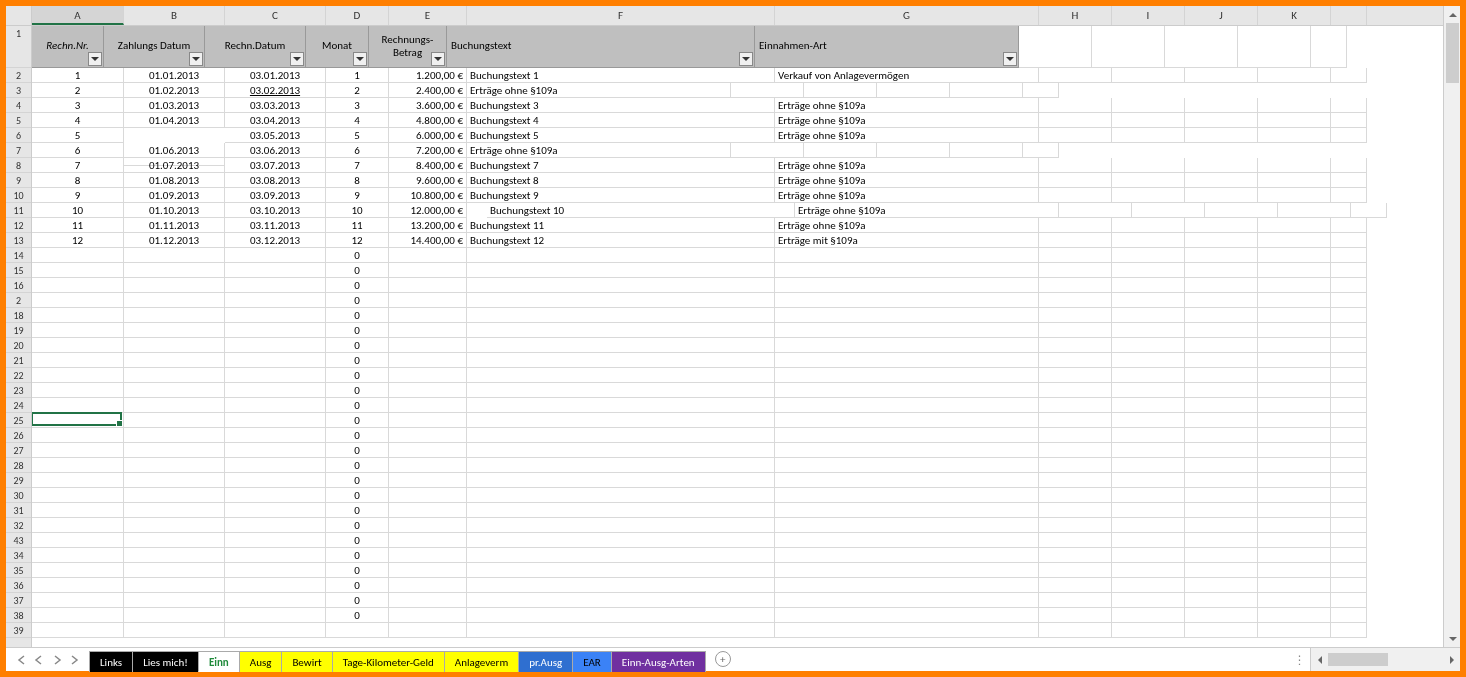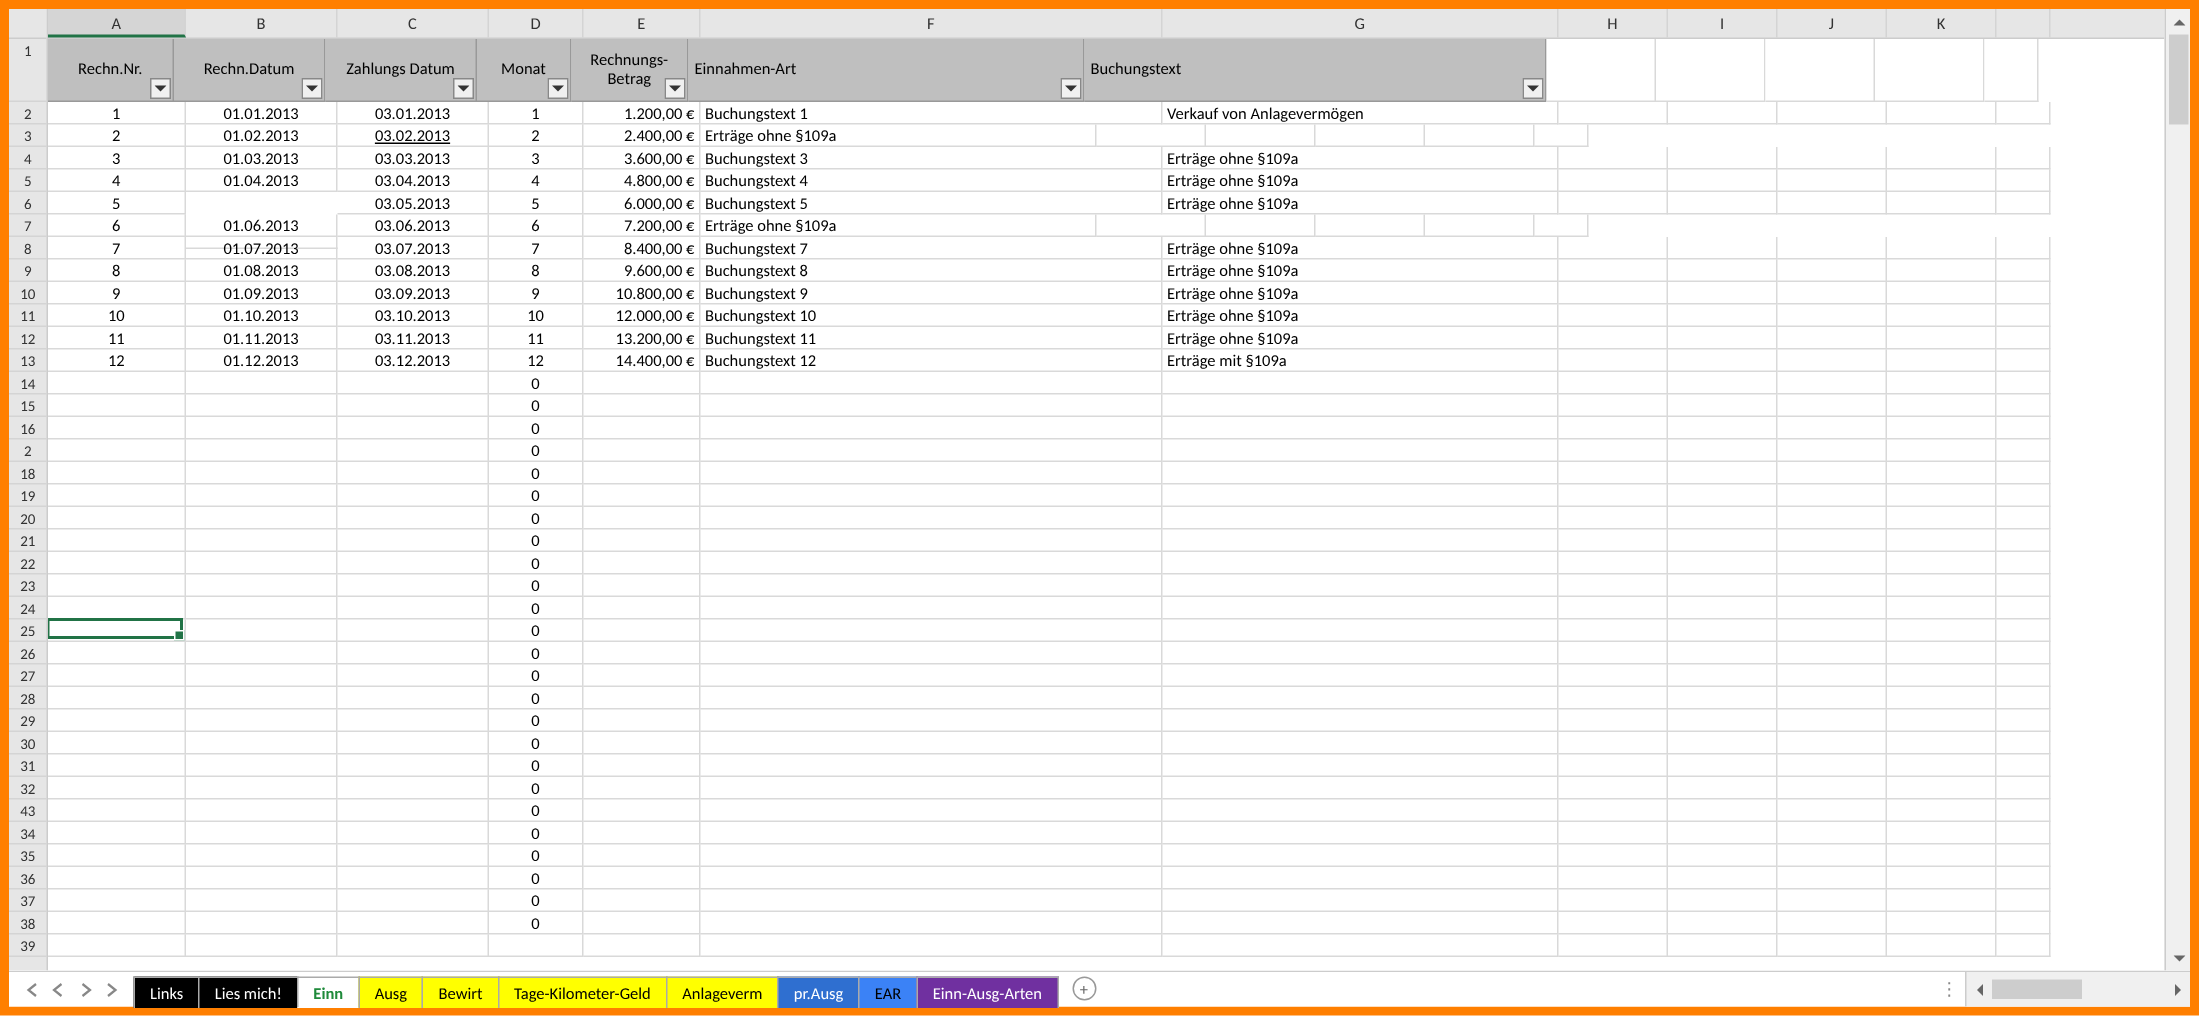--- a/index.html
+++ b/index.html
@@ -112,7 +112,7 @@
         </div>
       <div class="body" id="gridbody">
           <div class="row top">
-            <div class="cell hc" style="width: 84px;">
+            <div class="cell hc" style="width: 72px; font-style: italic;">
               <span style="white-space: pre-line;">Rechn.Nr.</span>
               <div class="dd">
                 <svg viewBox="0 0 8 8">

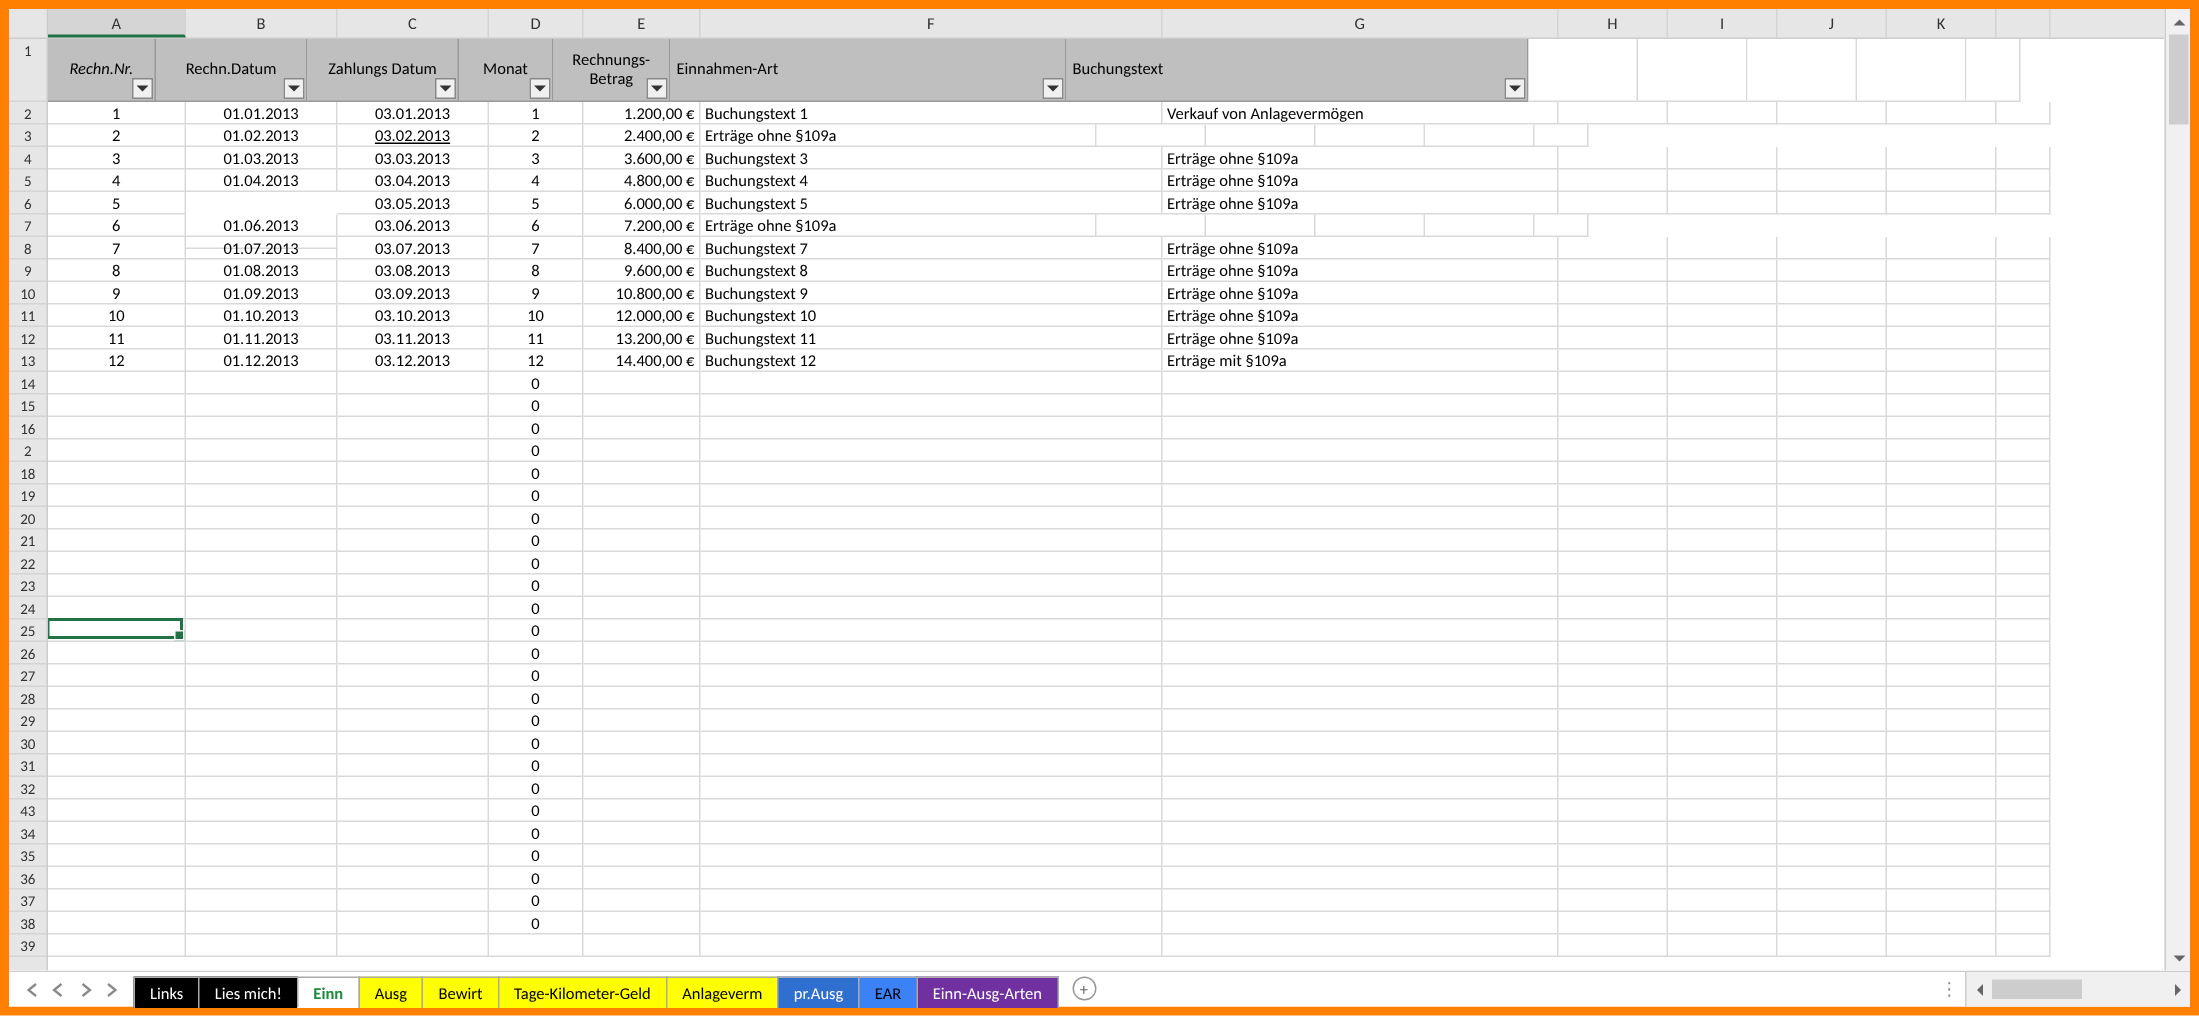--- a/index.html
+++ b/index.html
@@ -121,7 +121,7 @@
               </div>
             </div>
             <div class="cell hc" style="width: 101px;">
-              <span style="white-space: pre-line;">Rechn.Datum</span>
+              <span style="white-space: pre-line;">Zahlungs Datum</span>
               <div class="dd">
                 <svg viewBox="0 0 8 8">
                   <path d="M0 2 L4 6 L8 2 Z" fill="#333"></path>
@@ -129,7 +129,7 @@
               </div>
             </div>
             <div class="cell hc" style="width: 101px;">
-              <span style="white-space: pre-line;">Zahlungs Datum</span>
+              <span style="white-space: pre-line;">Rechn.Datum</span>
               <div class="dd">
                 <svg viewBox="0 0 8 8">
                   <path d="M0 2 L4 6 L8 2 Z" fill="#333"></path>

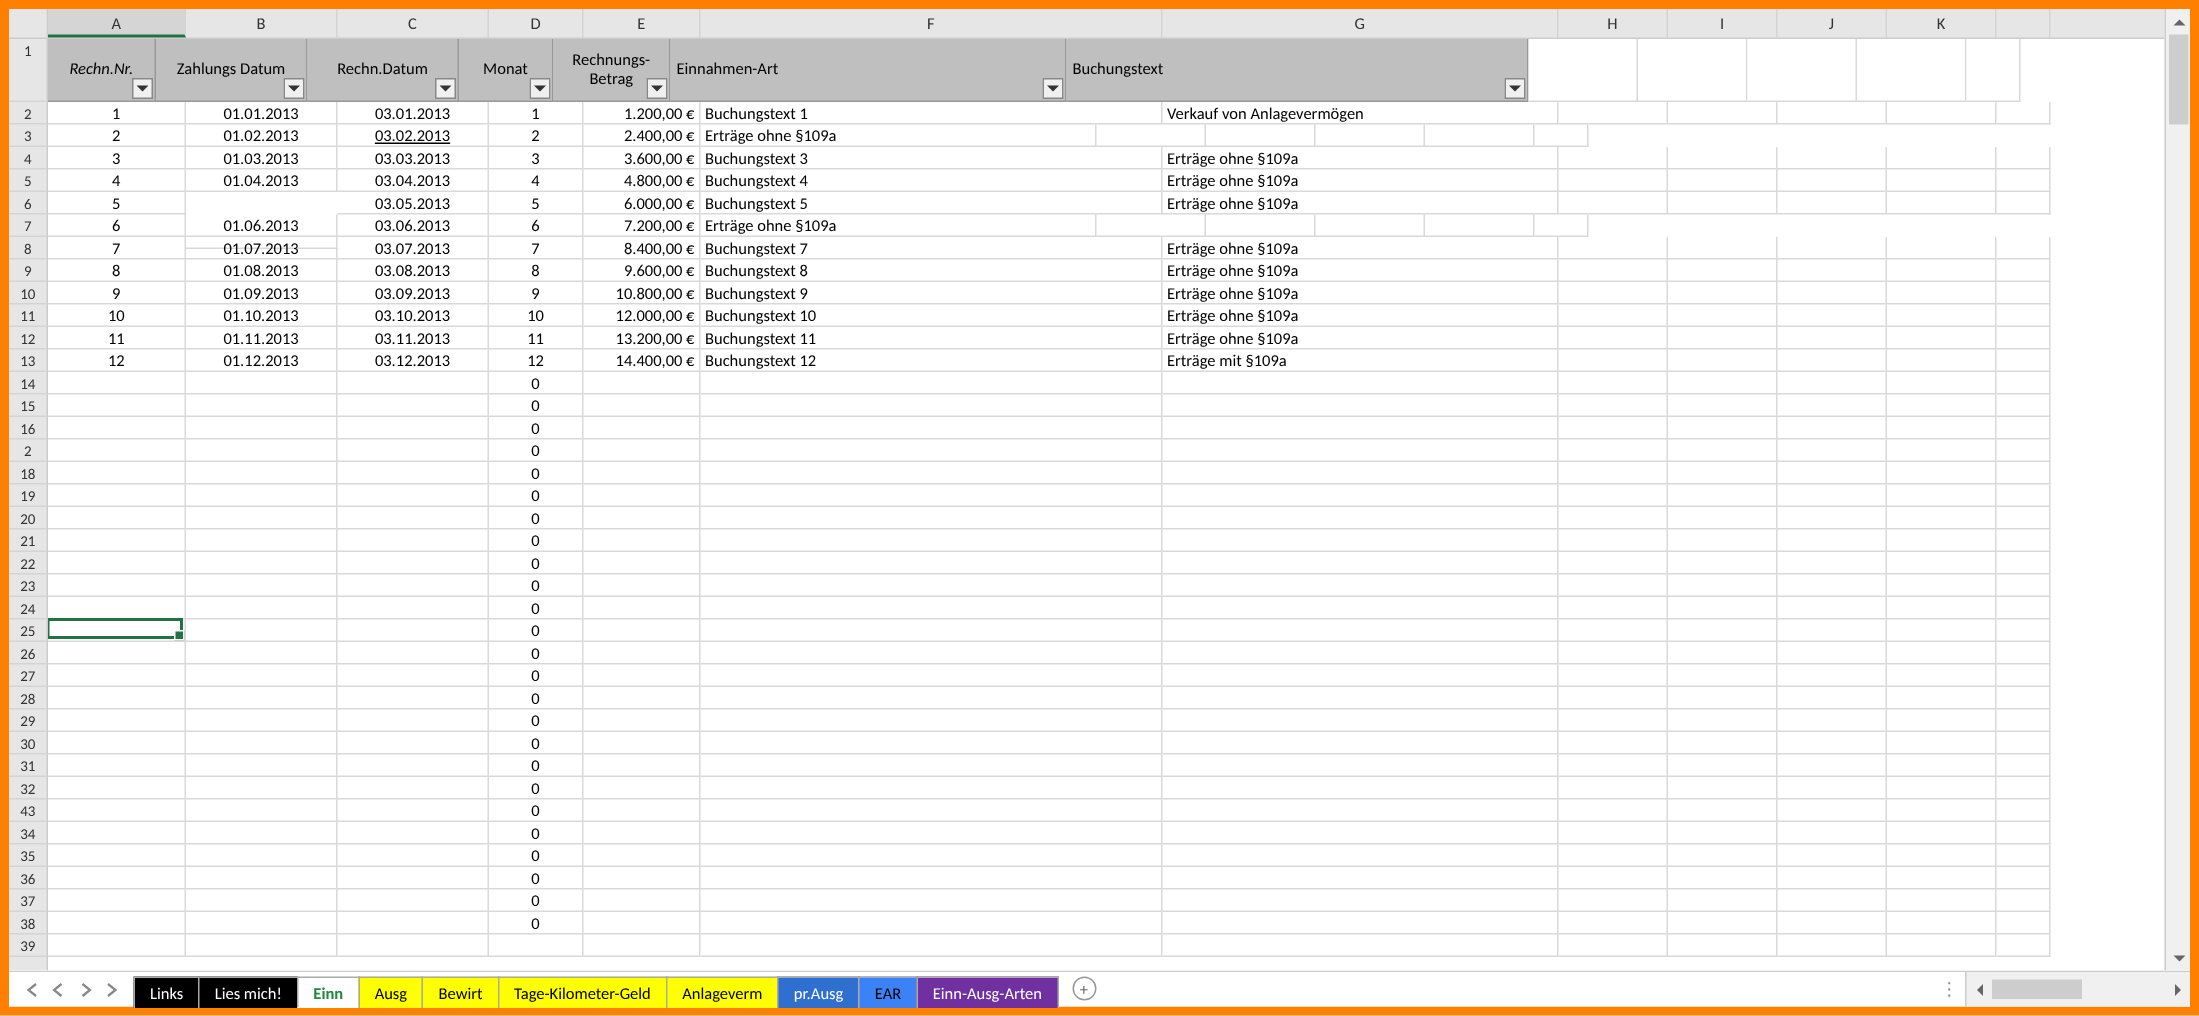--- a/index.html
+++ b/index.html
@@ -153,16 +153,16 @@
                 </svg>
               </div>
             </div>
-            <div class="cell hl" style="width: 264px;">
-              <span style="white-space: pre-line;">Einnahmen-Art</span>
+            <div class="cell hl" style="width: 308px;">
+              <span style="white-space: pre-line;">Buchungstext</span>
               <div class="dd">
                 <svg viewBox="0 0 8 8">
                   <path d="M0 2 L4 6 L8 2 Z" fill="#333"></path>
                 </svg>
               </div>
             </div>
-            <div class="cell hl" style="width: 308px;">
-              <span style="white-space: pre-line;">Buchungstext</span>
+            <div class="cell hl" style="width: 264px;">
+              <span style="white-space: pre-line;">Einnahmen-Art</span>
               <div class="dd">
                 <svg viewBox="0 0 8 8">
                   <path d="M0 2 L4 6 L8 2 Z" fill="#333"></path>

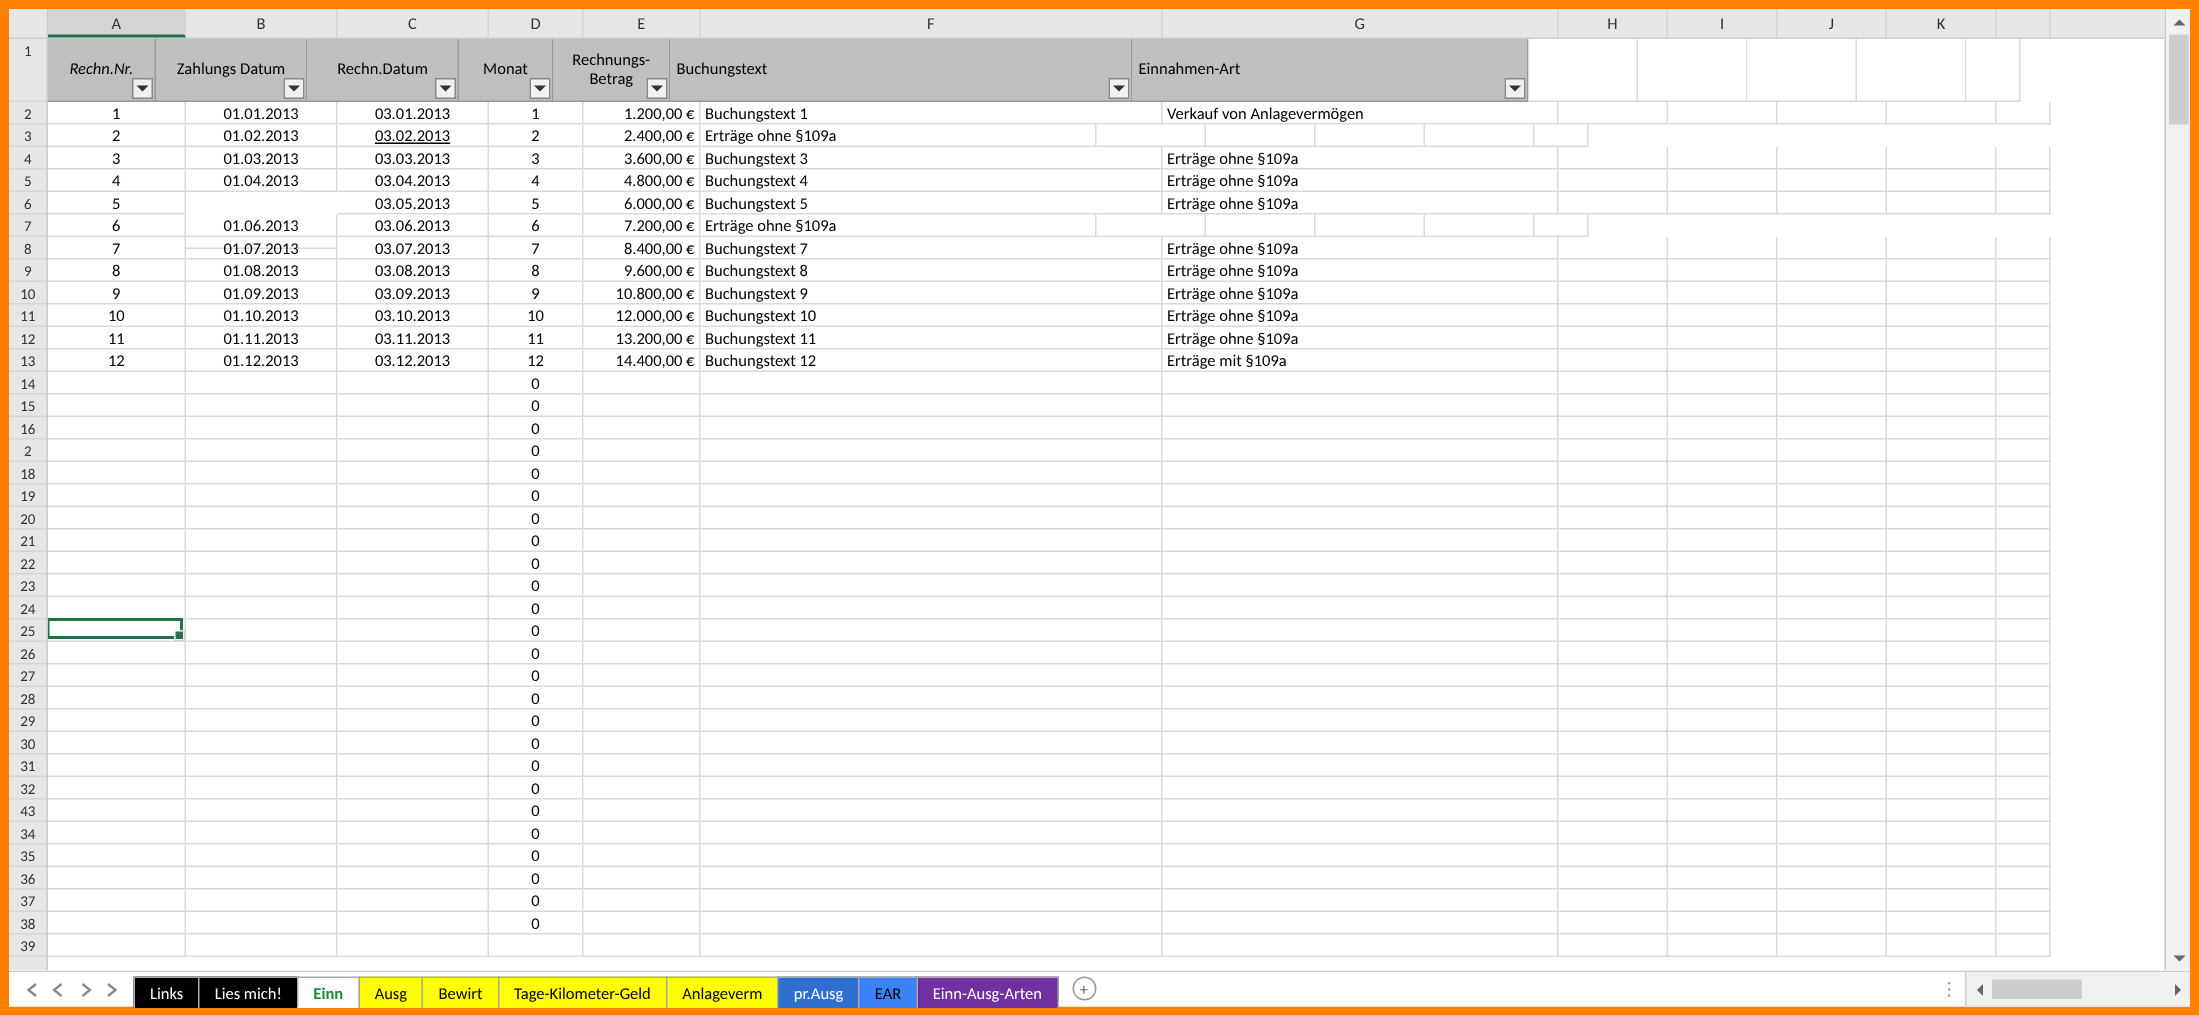--- a/index.html
+++ b/index.html
@@ -305,7 +305,7 @@
             <div class="cell c" style="width: 101px;">03.10.2013</div>
             <div class="cell c" style="width: 63px;">10</div>
             <div class="cell r" style="width: 78px;">12.000,00 €</div>
-            <div class="cell " style="width: 308px;">Buchungstext 10</div>
+            <div class="cell " style="width: 308px; margin-left: 20px;">Buchungstext 10</div>
             <div class="cell " style="width: 264px;">Erträge ohne §109a</div>
             <div class="cell " style="width: 73px;"></div>
             <div class="cell " style="width: 73px;"></div>

